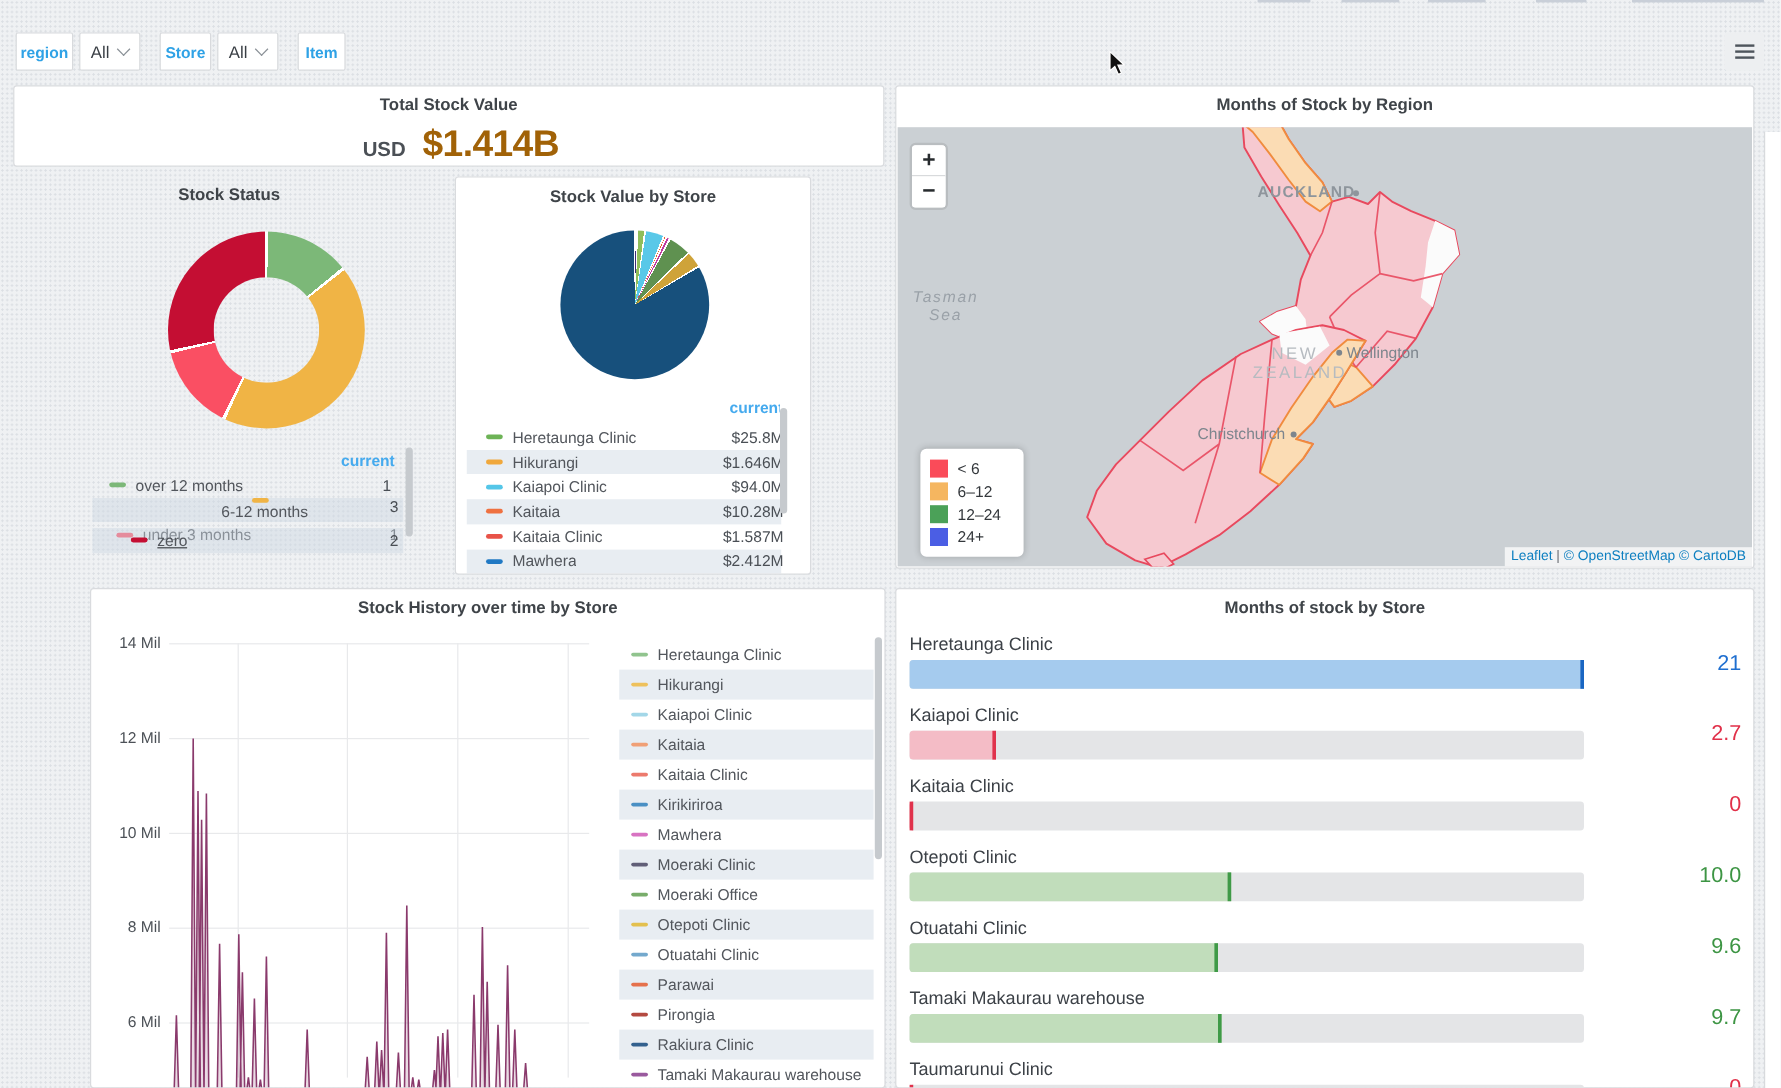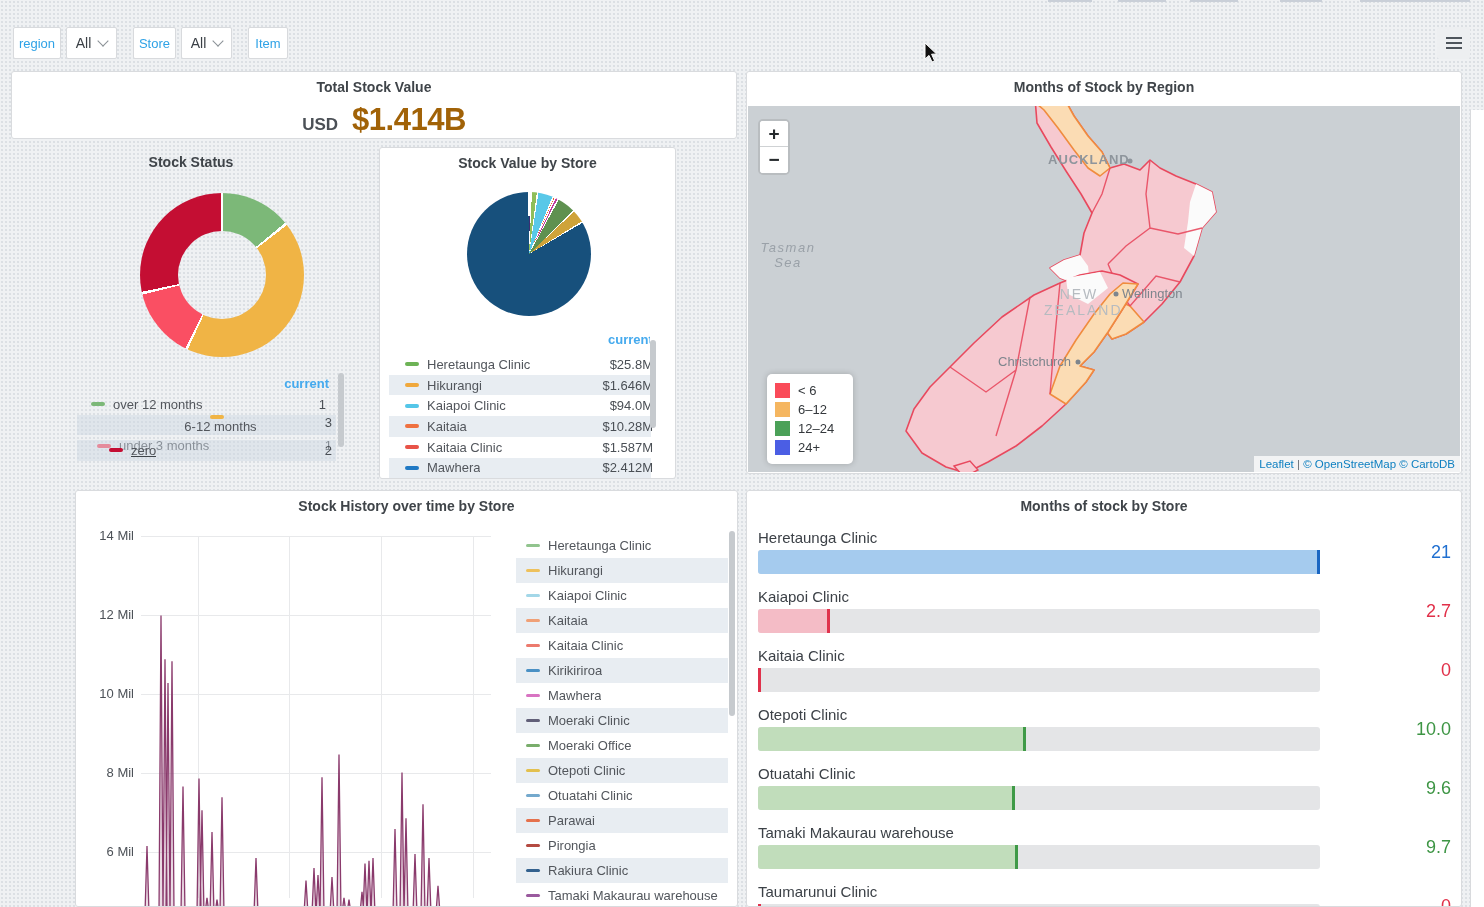--- a/index.html
+++ b/index.html
@@ -17,7 +17,7 @@
   
   .chip,.dd{position:absolute; top:27px; height:32px; background:#fff; border:1px solid #d8dadd; border-radius:2px;
     display:flex; align-items:center; justify-content:center; box-sizing:border-box;}
-  .chip{font-size:13px; color:#2fa2e6; font-weight:400;}
+  .chip{font-size:13px; color:#2fa2e6; font-weight:700;}
   .dd{font-size:14px; color:#3a3f45; gap:8px; cursor:pointer;}
   .chev{width:7px; height:7px; border-right:1.6px solid #8a9096; border-bottom:1.6px solid #8a9096;
     transform:rotate(45deg); margin-top:-4px; flex:0 0 auto;}

